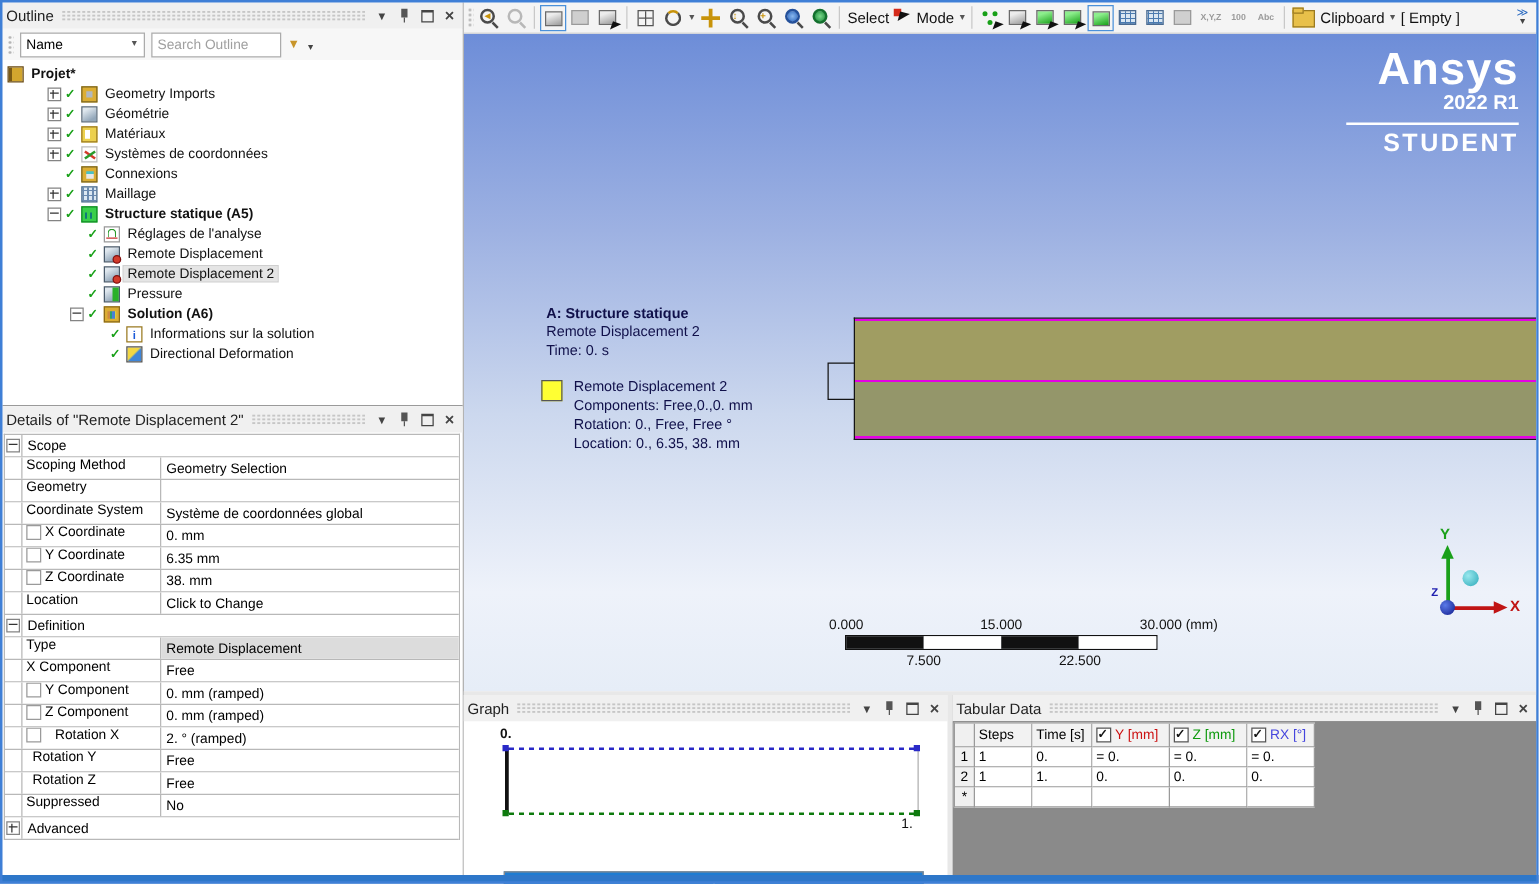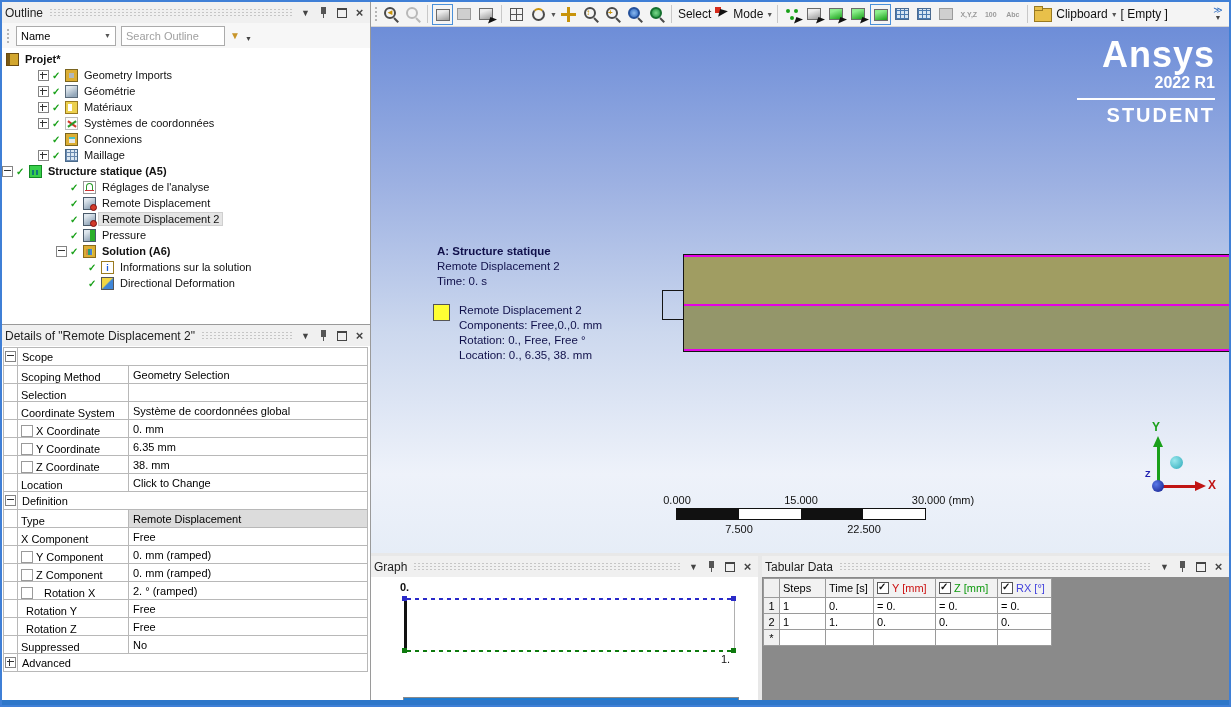--- a/index.html
+++ b/index.html
@@ -236,7 +236,7 @@
         <span class="ti ti-mesh"></span>
         <span class="tl">Maillage</span>
       </div>
-      <div class="trow" style="">
+      <div class="trow" style="padding-left:36px">
         <span class="exp"></span>
         <span class="chk"></span>
         <span class="ti ti-analysis"></span>

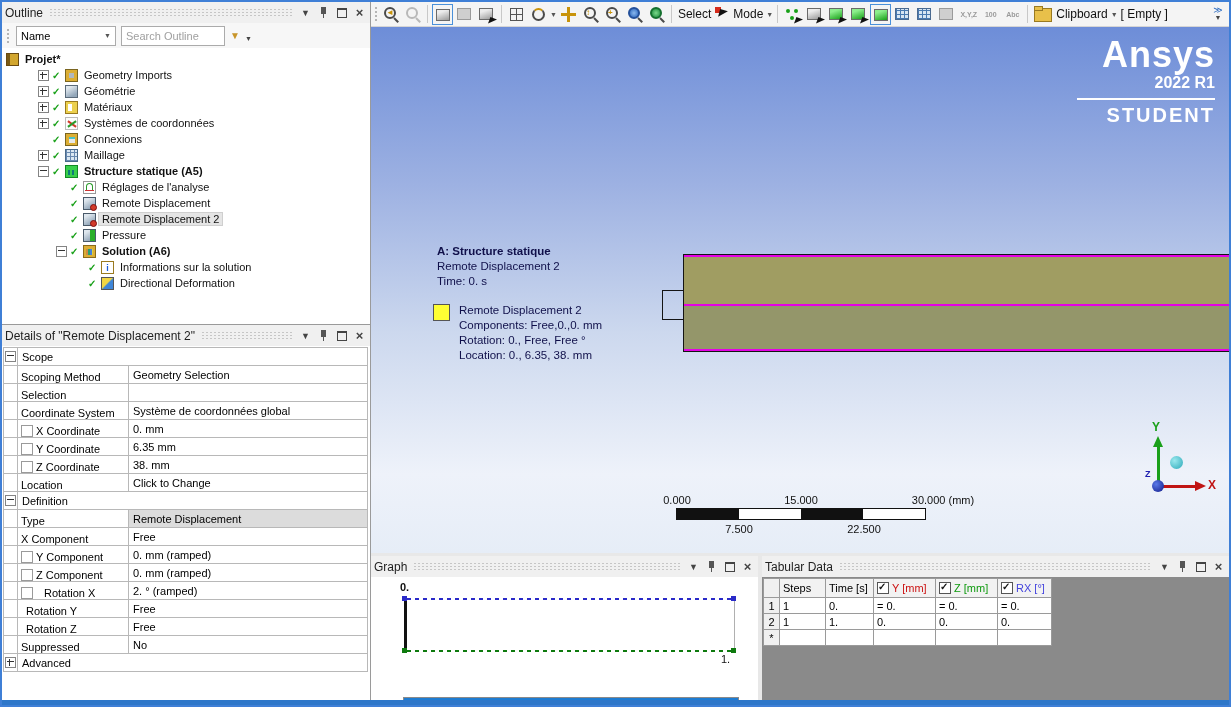--- a/index.html
+++ b/index.html
@@ -70,7 +70,7 @@
   .drow{display:flex;height:17px;border-bottom:1px solid #b8b8b8;align-items:stretch;background:#fff}
   .gut{width:13px;border-right:1px solid #b8b8b8;display:flex;align-items:center;justify-content:center;flex:none}
   .glabel{flex:1;font-weight:normal;padding:0 4px;display:flex;align-items:center}
-  .dlabel{width:104px;padding:0 3px;border-right:1px solid #b8b8b8;display:flex;align-items:flex-end;gap:3px;overflow:hidden;white-space:nowrap;flex:none}
+  .dlabel{width:104px;padding:0 3px;border-right:1px solid #b8b8b8;display:flex;align-items:flex-start;gap:3px;overflow:hidden;white-space:nowrap;flex:none}
   .dvalue{flex:1;padding:0 4px;display:flex;align-items:center;white-space:nowrap;overflow:hidden}
   .shade{background:#dcdcdc}
   .cb{width:10px;height:10px;border:1px solid #9a9a9a;background:#fff;flex:none}

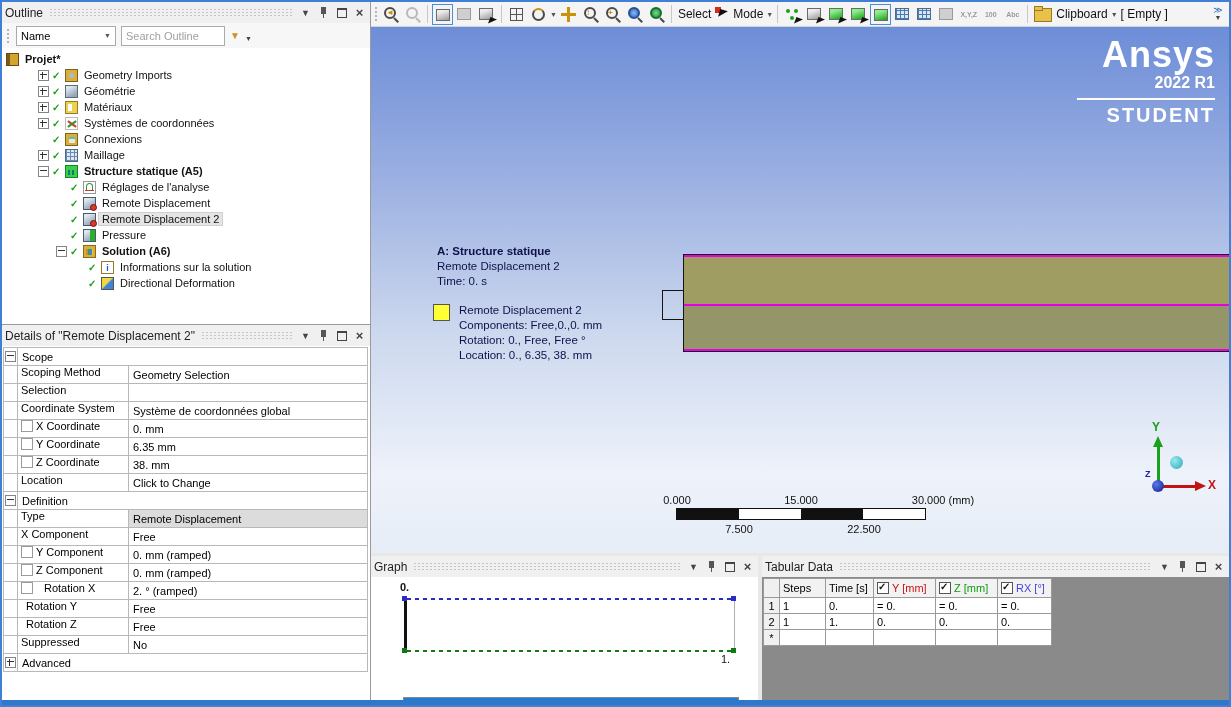--- a/index.html
+++ b/index.html
@@ -313,7 +313,7 @@
       <div class="drow">
         <span class="gut"></span>
         <span class="dlabel">
-            <span>Selection</span>
+            <span>Geometry</span>
           </span>
       </div>
       <div class="drow">

